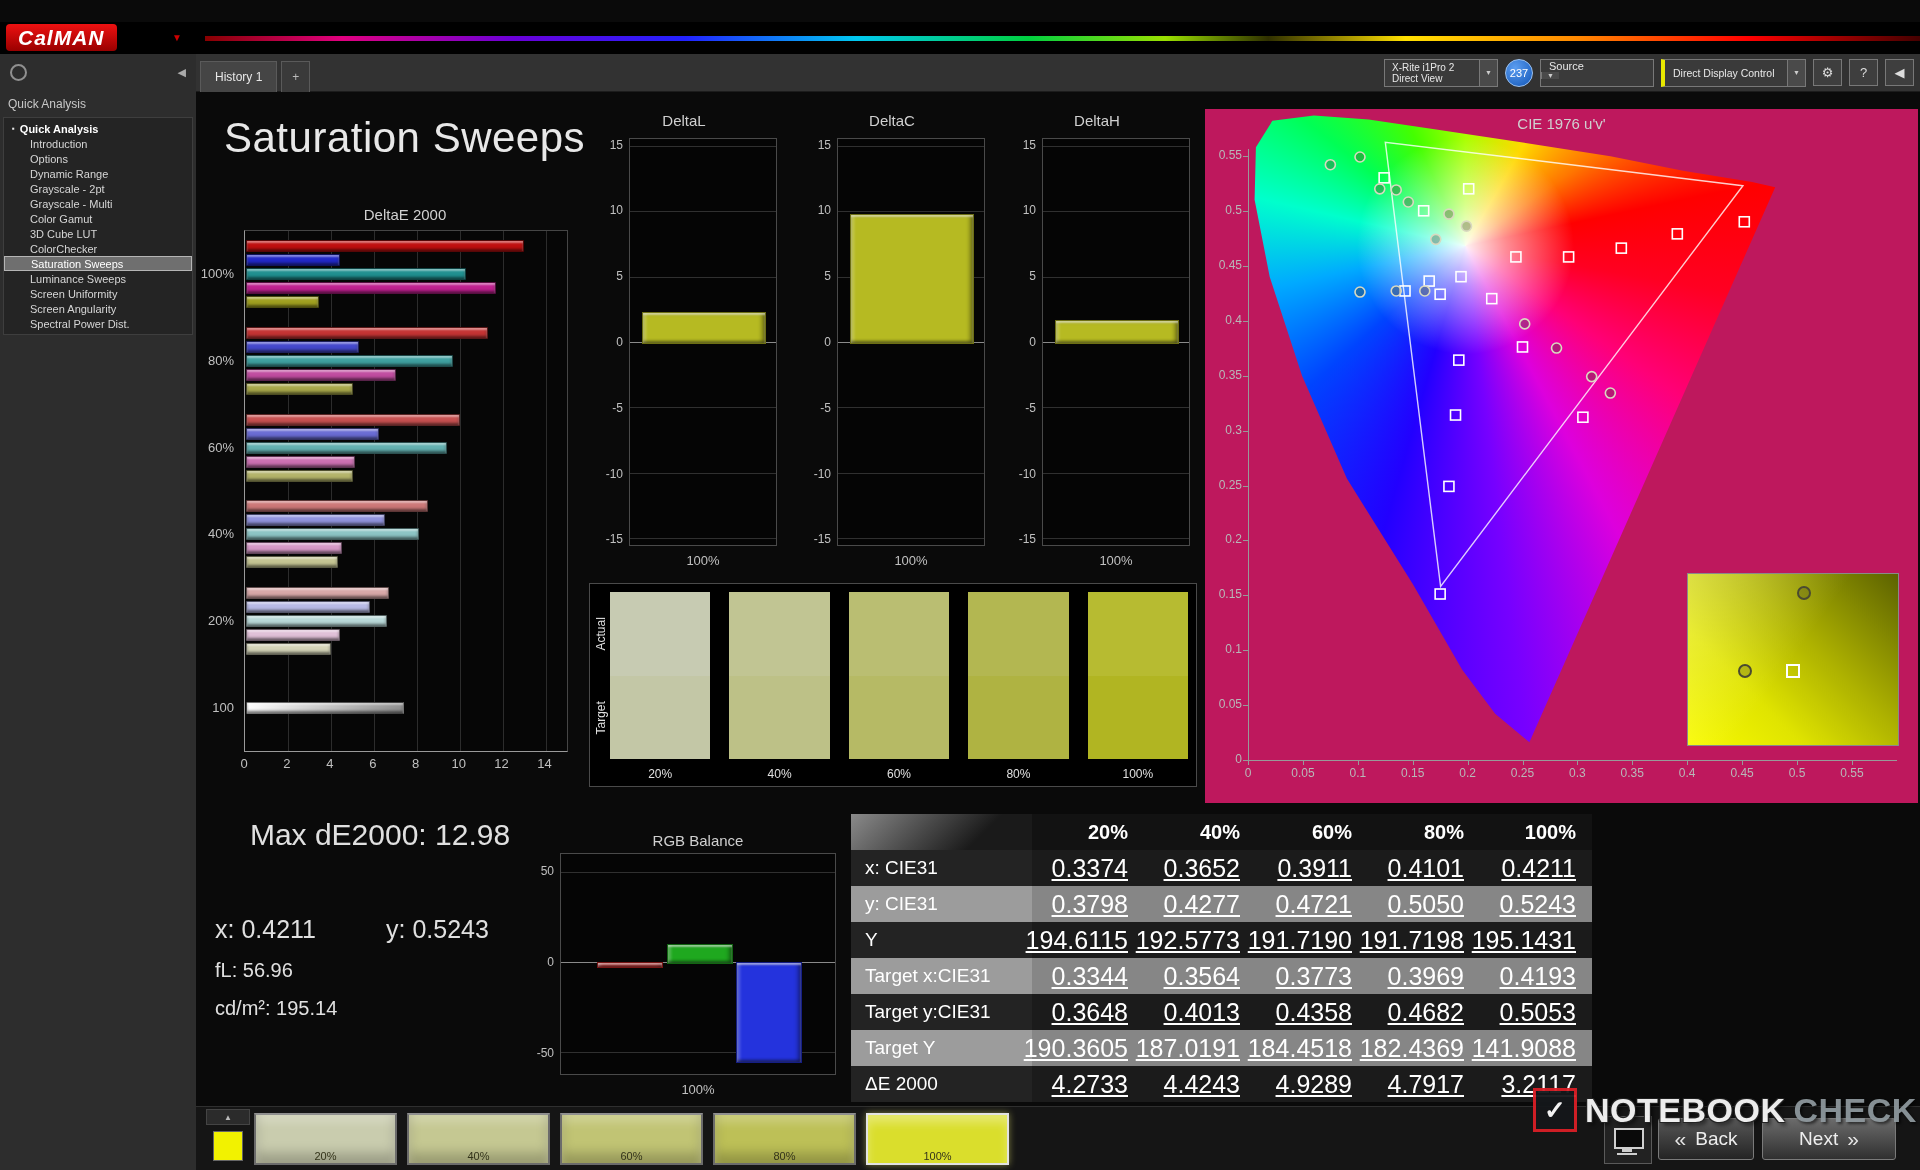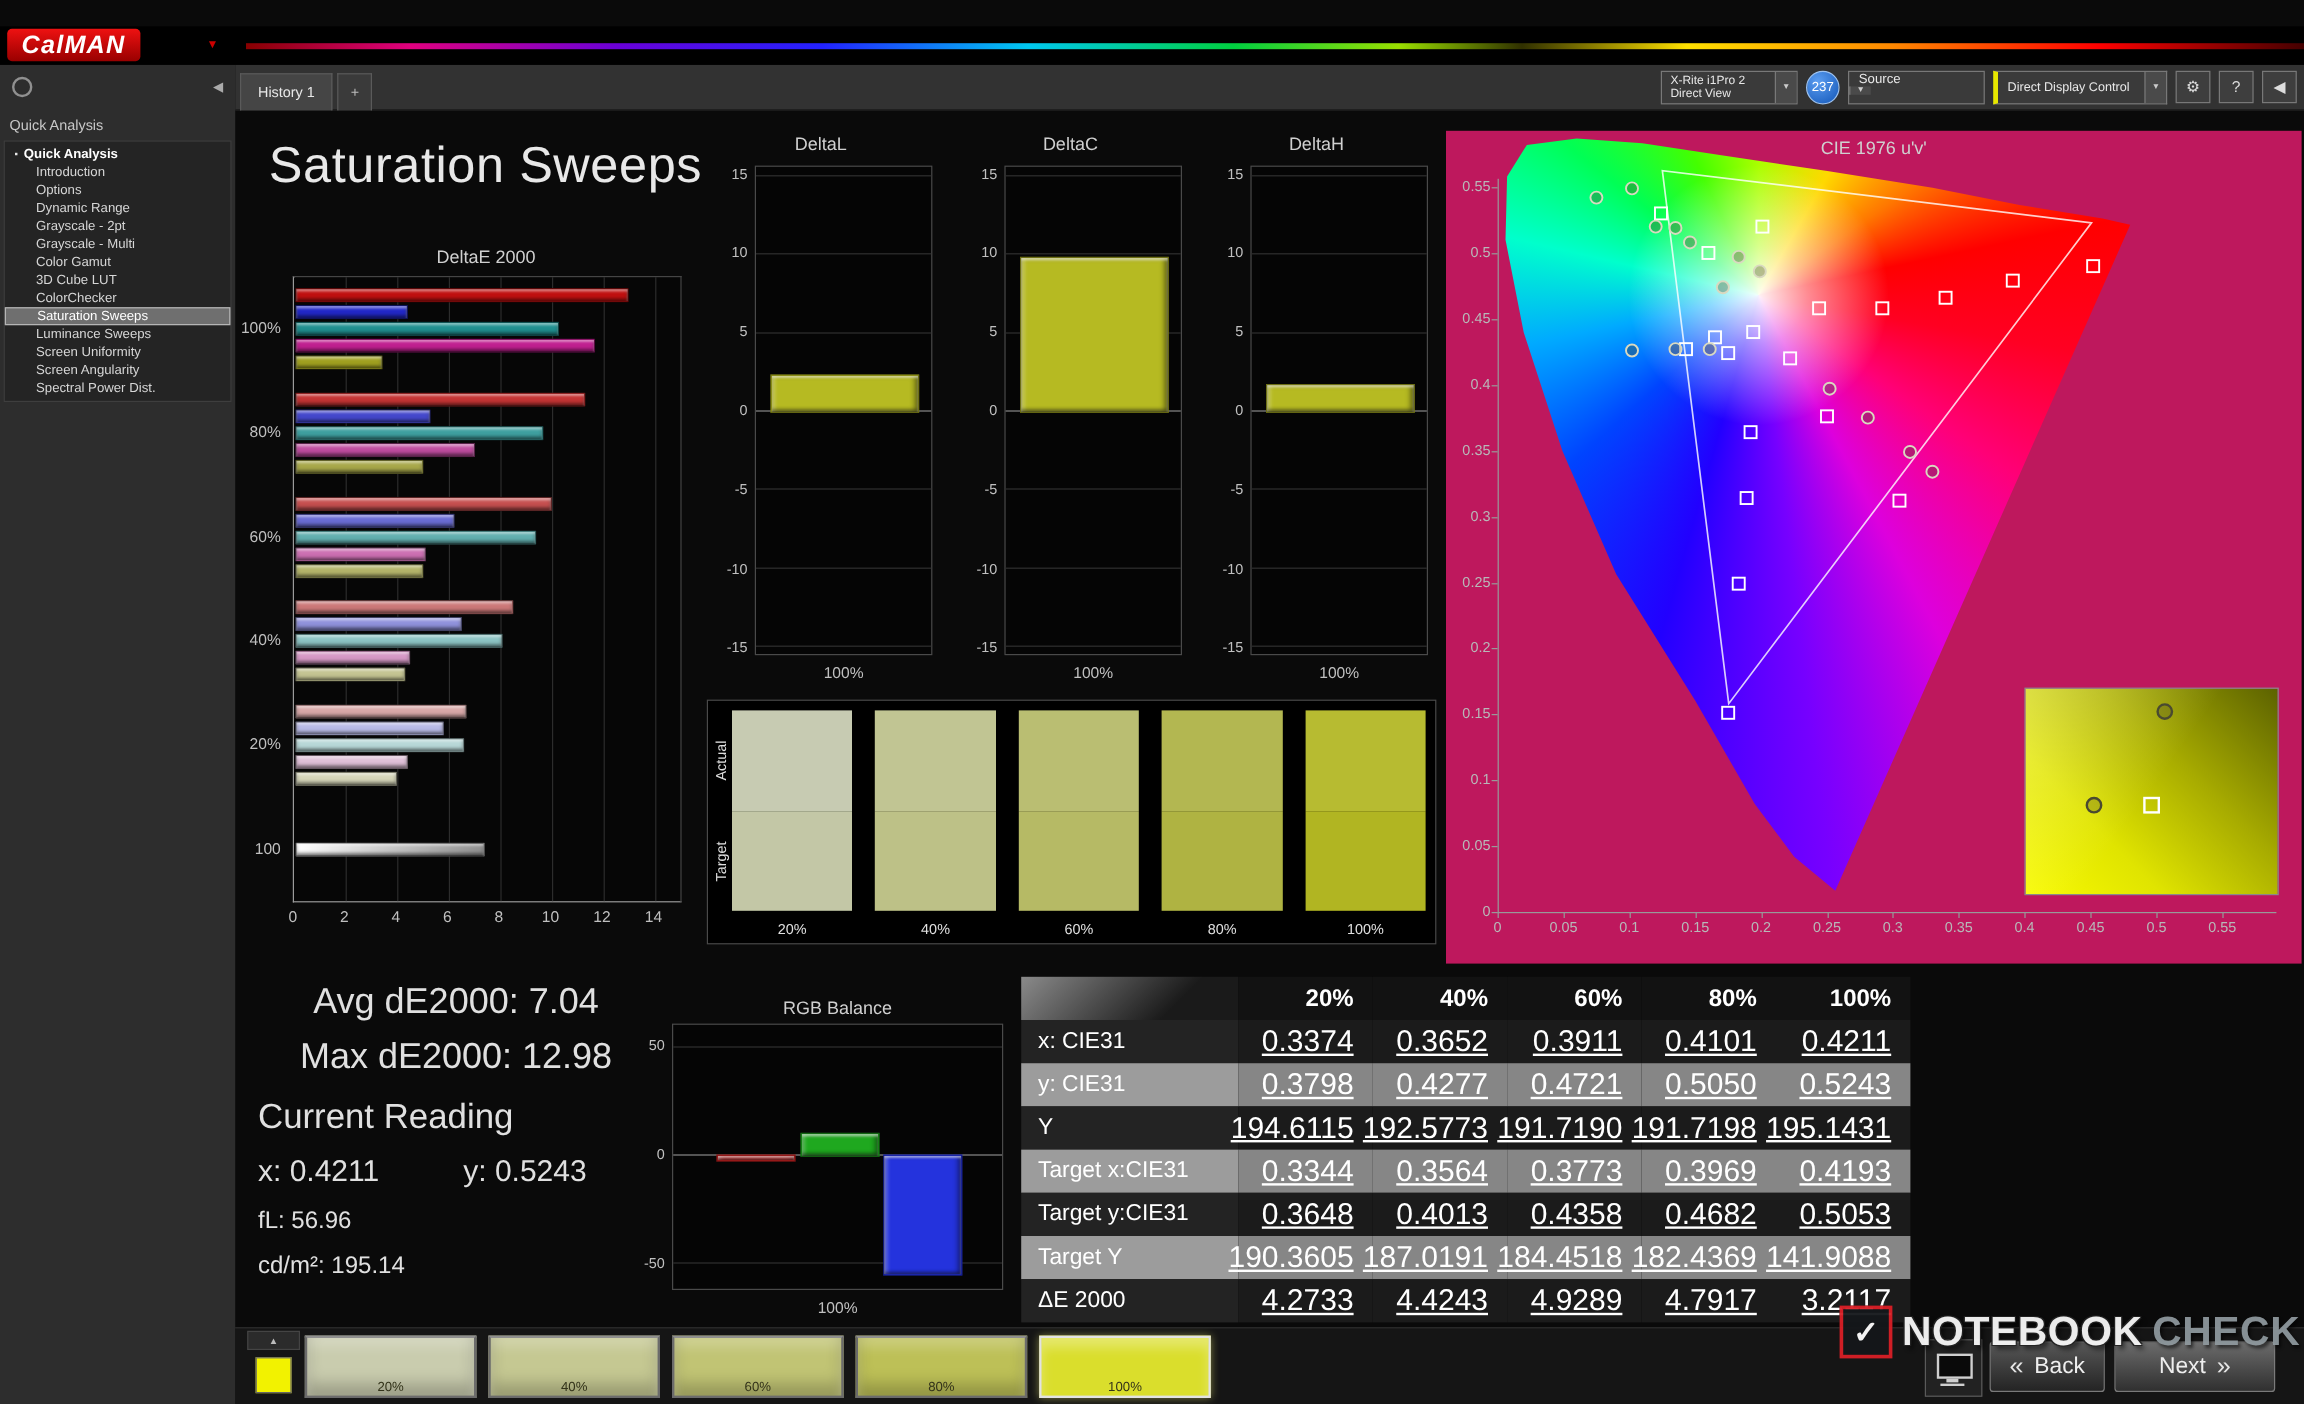--- a/index.html
+++ b/index.html
@@ -560,7 +560,6 @@
     </div>
 
   <div class="avgmax">
-    <div>Avg dE2000: 7.04</div>
     <div>Max dE2000: 12.98</div>
   </div>
   <div class="current">

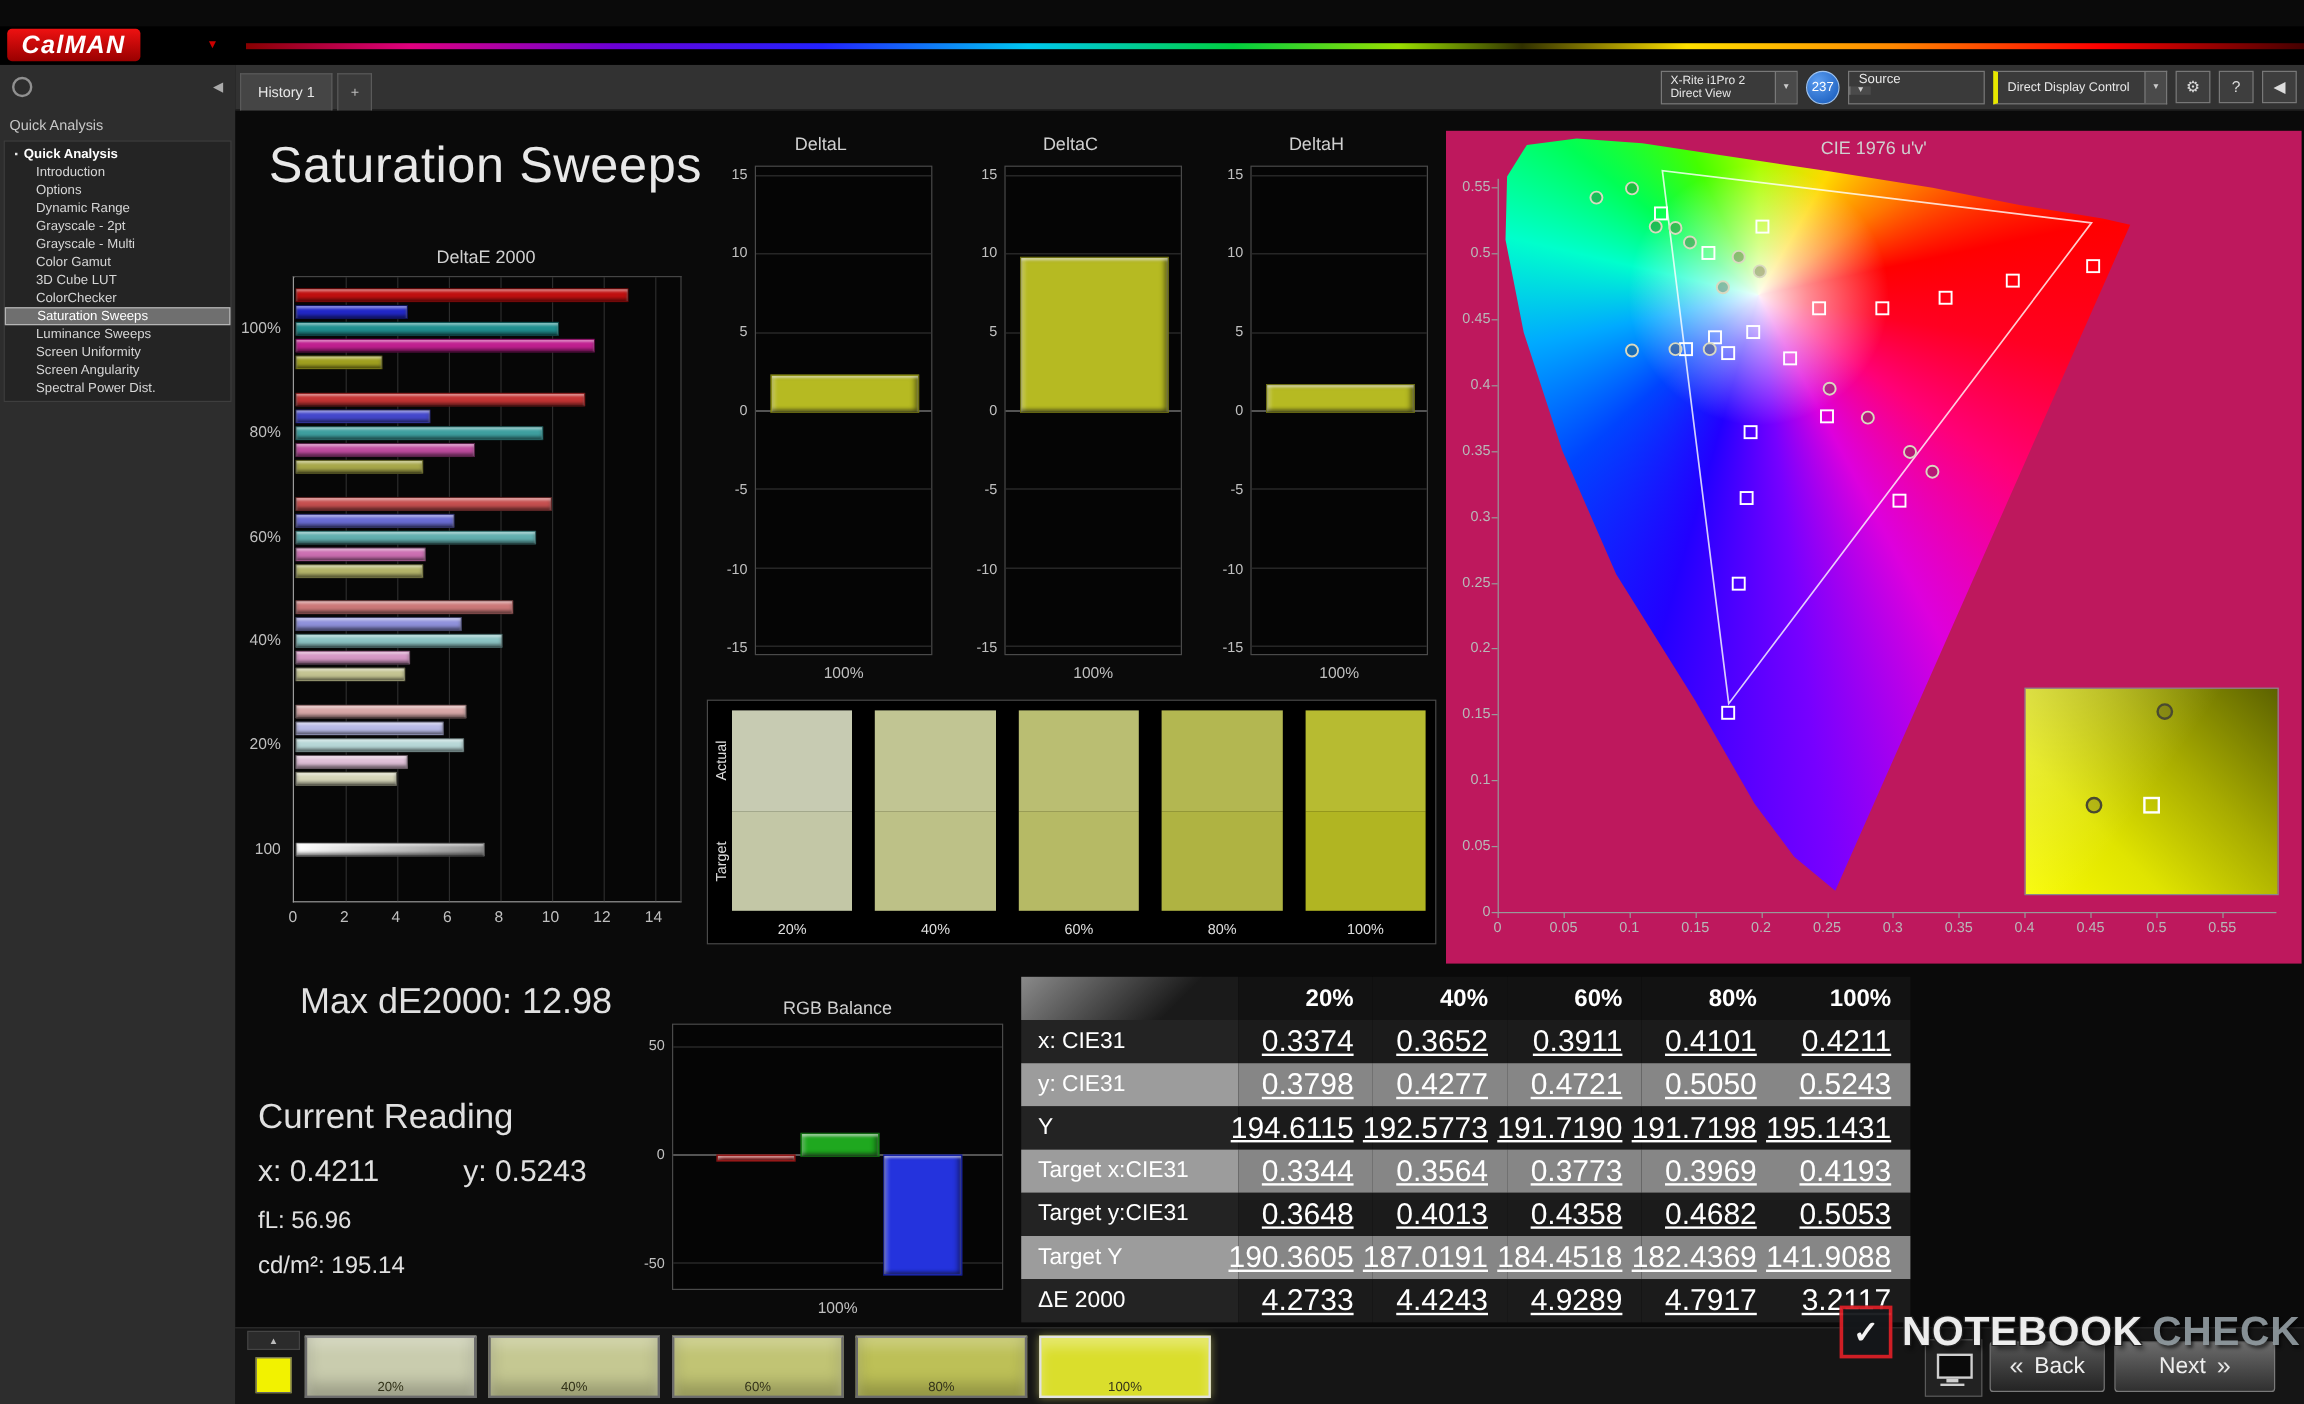--- a/index.html
+++ b/index.html
@@ -563,7 +563,6 @@
     <div>Max dE2000: 12.98</div>
   </div>
   <div class="current">
-    <div class="cr-title">Current Reading</div>
     <div class="cr-xy">
       <span>x: 0.4211</span>
       <span>y: 0.5243</span>

